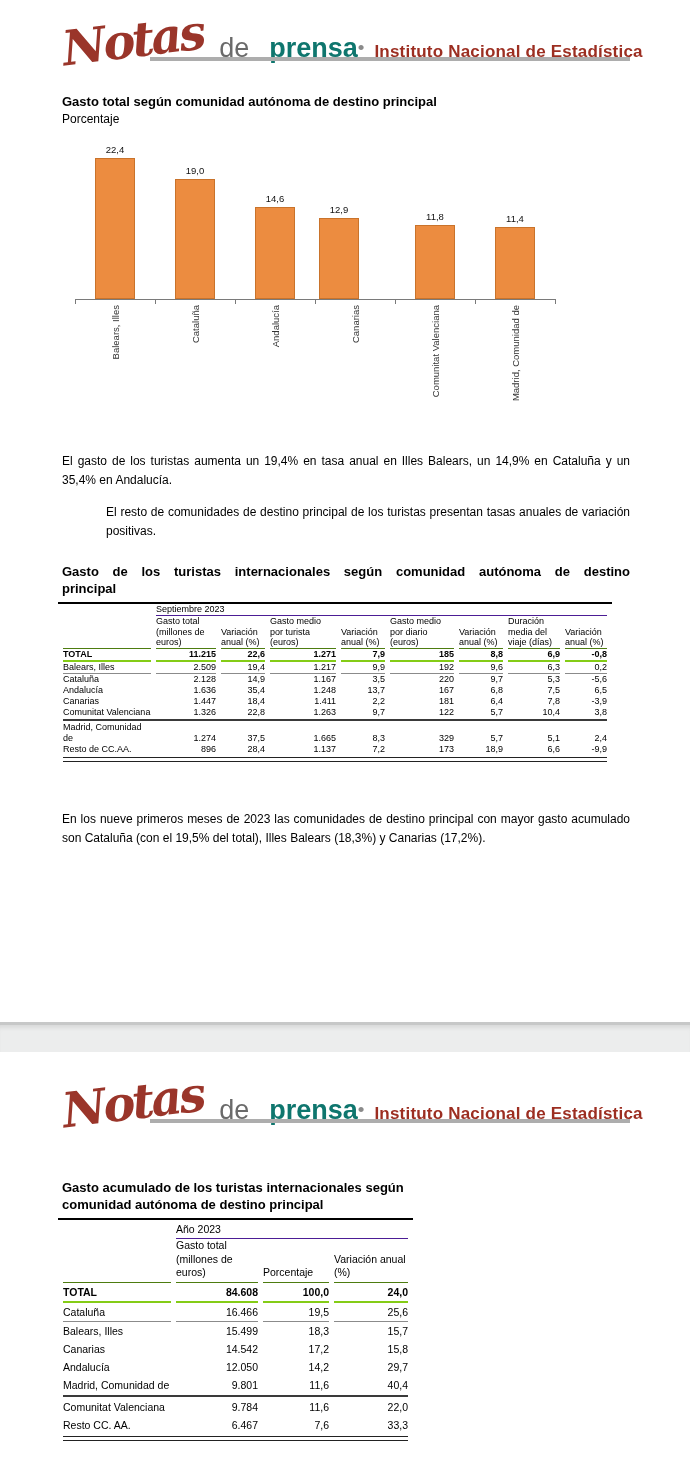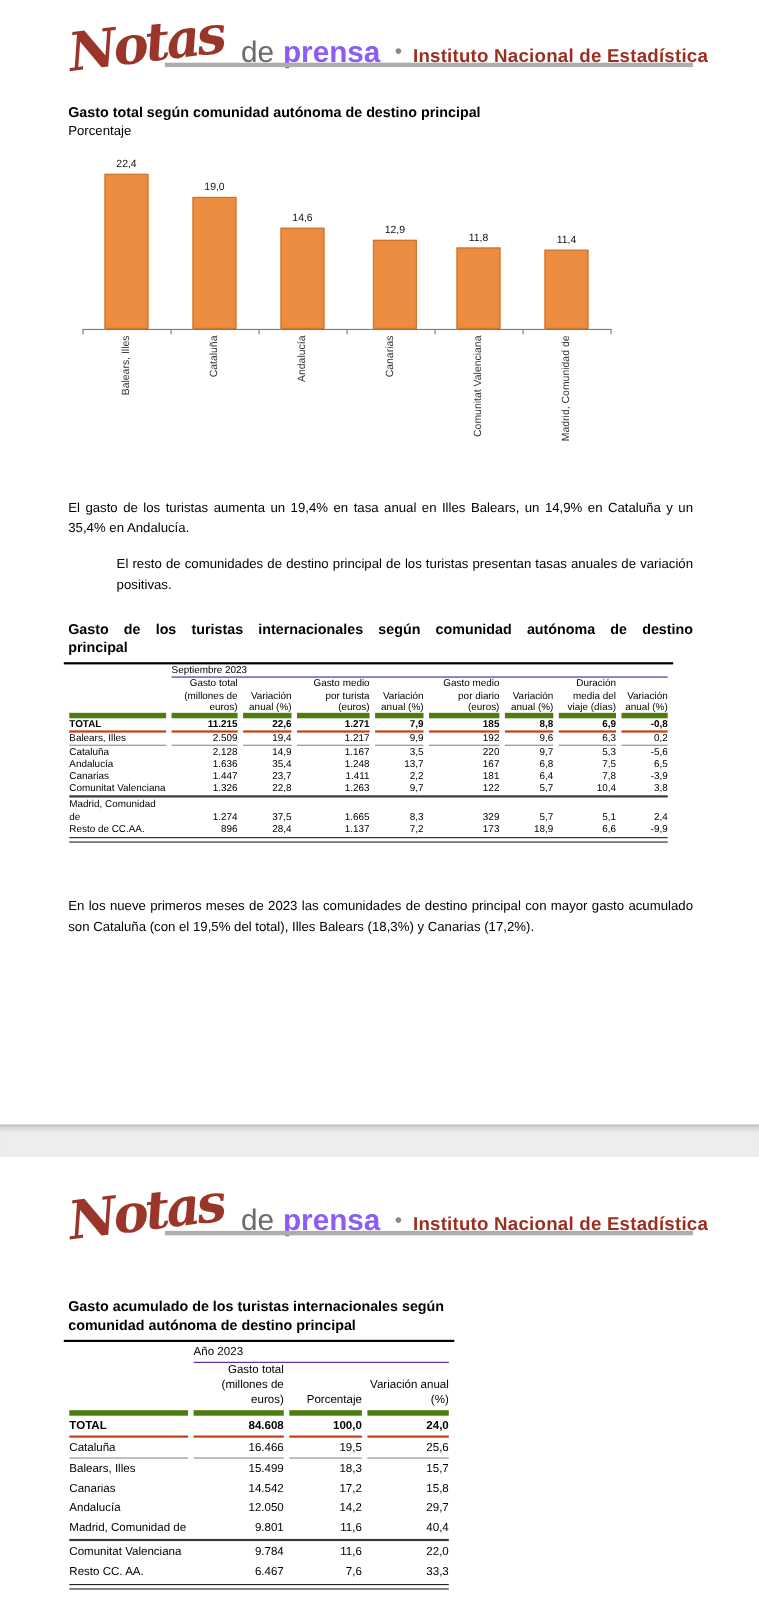--- a/index.html
+++ b/index.html
@@ -19,7 +19,7 @@
            font-size:48px; line-height:54px; color:#9A352A; letter-spacing:-3px;
            display:inline-block; transform:rotate(-7deg); margin-right:16px;
            position:relative; z-index:2; }
-  .de     { font-size:27px; color:#6a6a6a; margin-right:8px; }
+  .de     { font-size:27px; color:#6a6a6a; margin-right:20px; }
   .prensa { font-size:27px; color:#8b5cf6; font-weight:bold; margin-right:13px; }
   .dot    { color:#8a8a8a; font-size:19px; margin-right:10px; position:relative; top:-3px; }
   .org    { font-size:17px; font-weight:bold; color:#9C2E21; letter-spacing:.2px; }

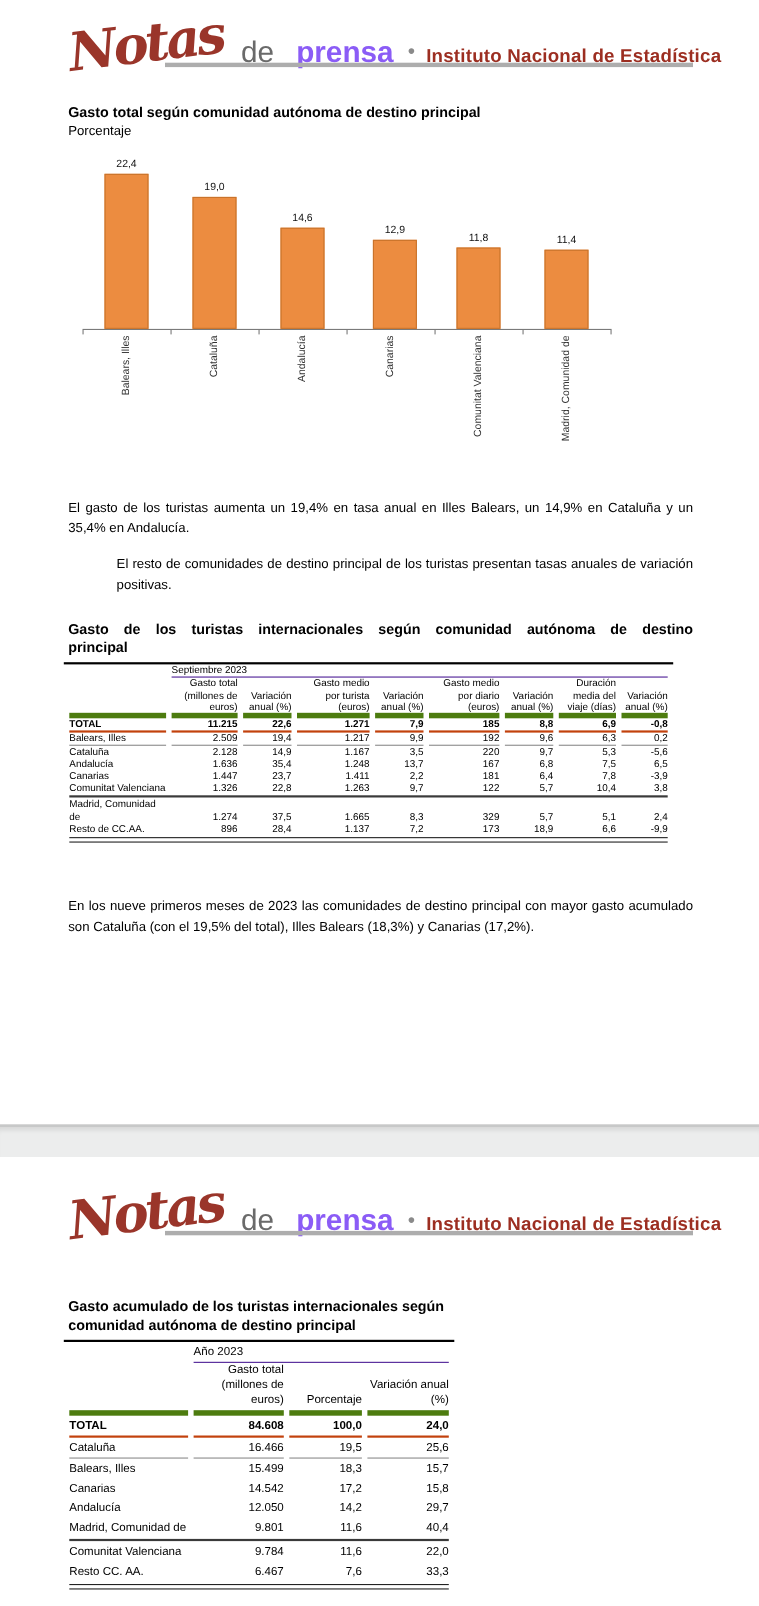--- a/index.html
+++ b/index.html
@@ -20,7 +20,7 @@
            display:inline-block; transform:rotate(-7deg); margin-right:16px;
            position:relative; z-index:2; }
   .de     { font-size:27px; color:#6a6a6a; margin-right:20px; }
-  .prensa { font-size:27px; color:#8b5cf6; font-weight:bold; margin-right:13px; }
+  .prensa { font-size:27px; color:#0f766e; font-weight:bold; }
   .dot    { color:#8a8a8a; font-size:19px; margin-right:10px; position:relative; top:-3px; }
   .org    { font-size:17px; font-weight:bold; color:#9C2E21; letter-spacing:.2px; }
   .logo-rule { height:4px; background:#ADADAD; margin:-10px 0 0 88px; position:relative; z-index:1; }

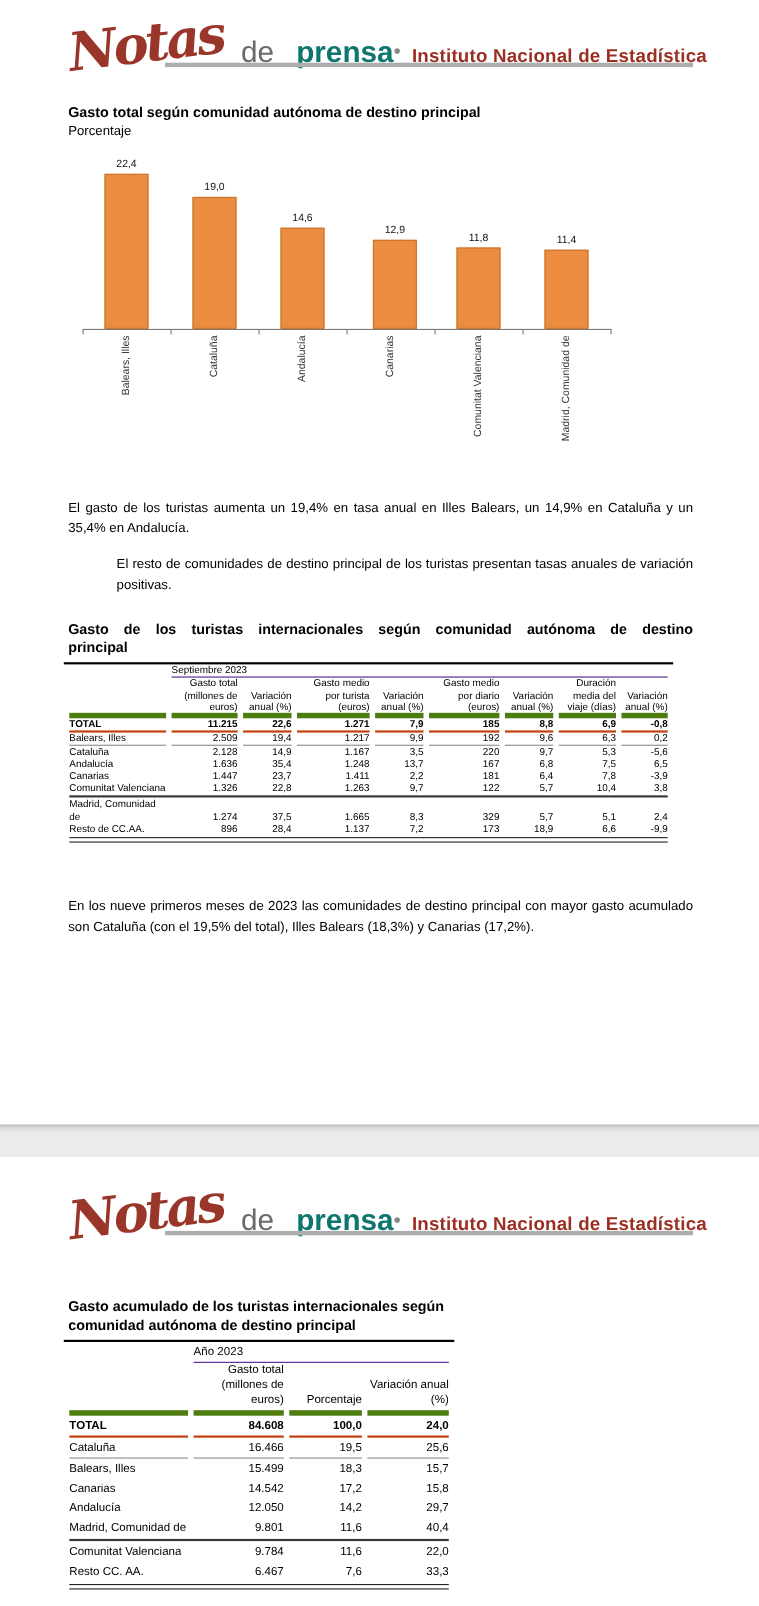--- a/index.html
+++ b/index.html
@@ -106,7 +106,7 @@
         <div class="bar" style="height: 92px; background: rgb(236, 140, 64);"></div>
         <div class="bar-value" style="bottom: 95px;">14,6</div>
       </div>
-      <div class="bar-group" style="left: 244px;">
+      <div class="bar-group" style="left: 224px;">
         <div class="bar" style="height: 81px; background: rgb(236, 140, 64);"></div>
         <div class="bar-value" style="bottom: 84px;">12,9</div>
       </div>

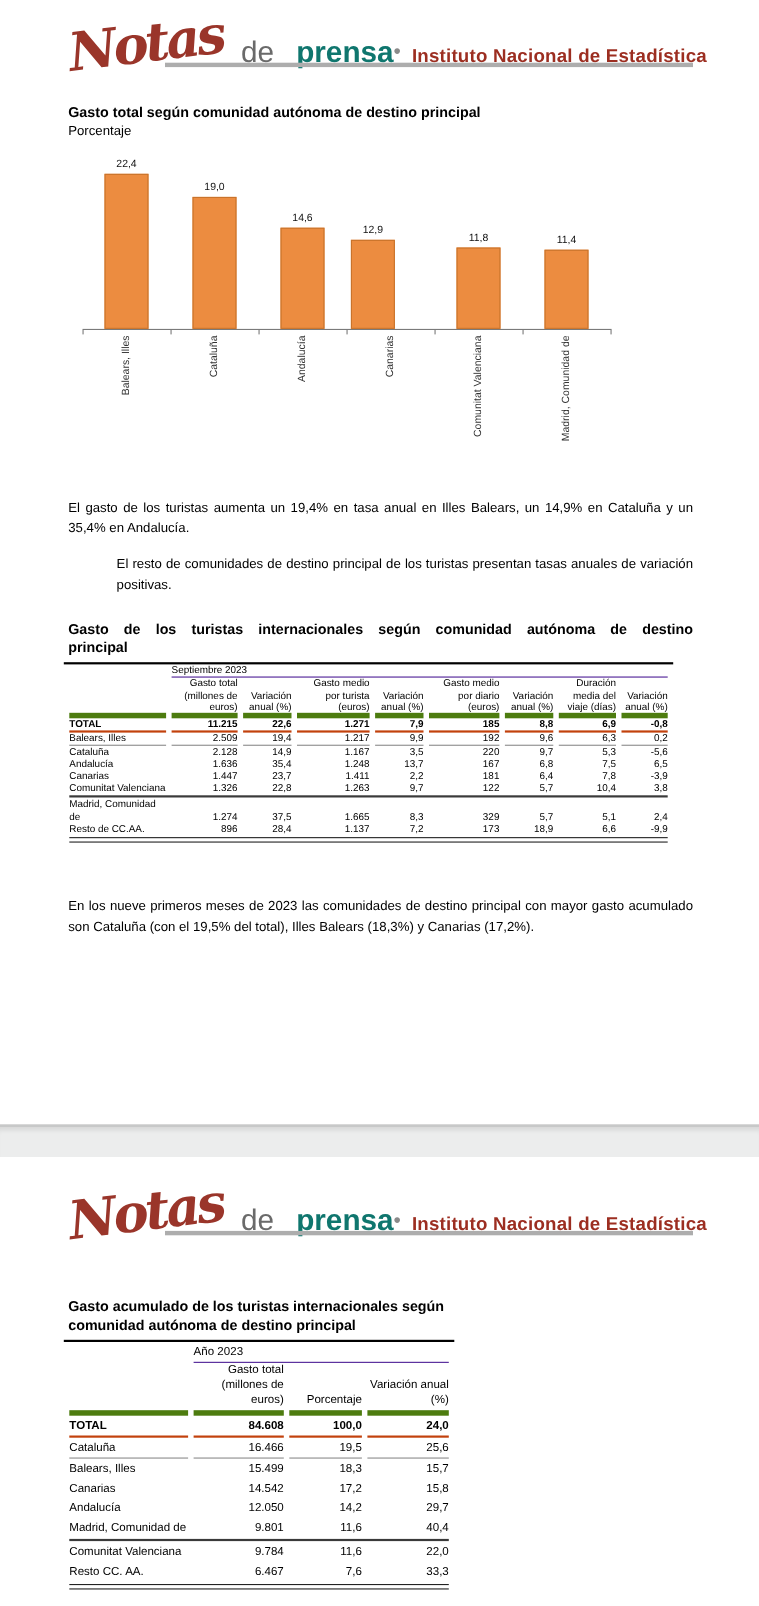--- a/index.html
+++ b/index.html
@@ -61,7 +61,7 @@
   .t2 td { line-height:18px; }
   .t2 td.hcell { line-height:13.5px; padding-bottom:2px; }
   td.num { text-align:right; padding-right:1px; }
-  td.hcell { border-bottom:5px solid #4d7c0f; vertical-align:top; padding-top:1px;text-align:right; }
+  td.hcell { border-bottom:1px solid #4d7c0f; vertical-align:top; padding-top:1px; }
   td.period { border-bottom:1px solid #4c1d95; }
   td.noline { border:none; }
   .b { font-weight:bold; }

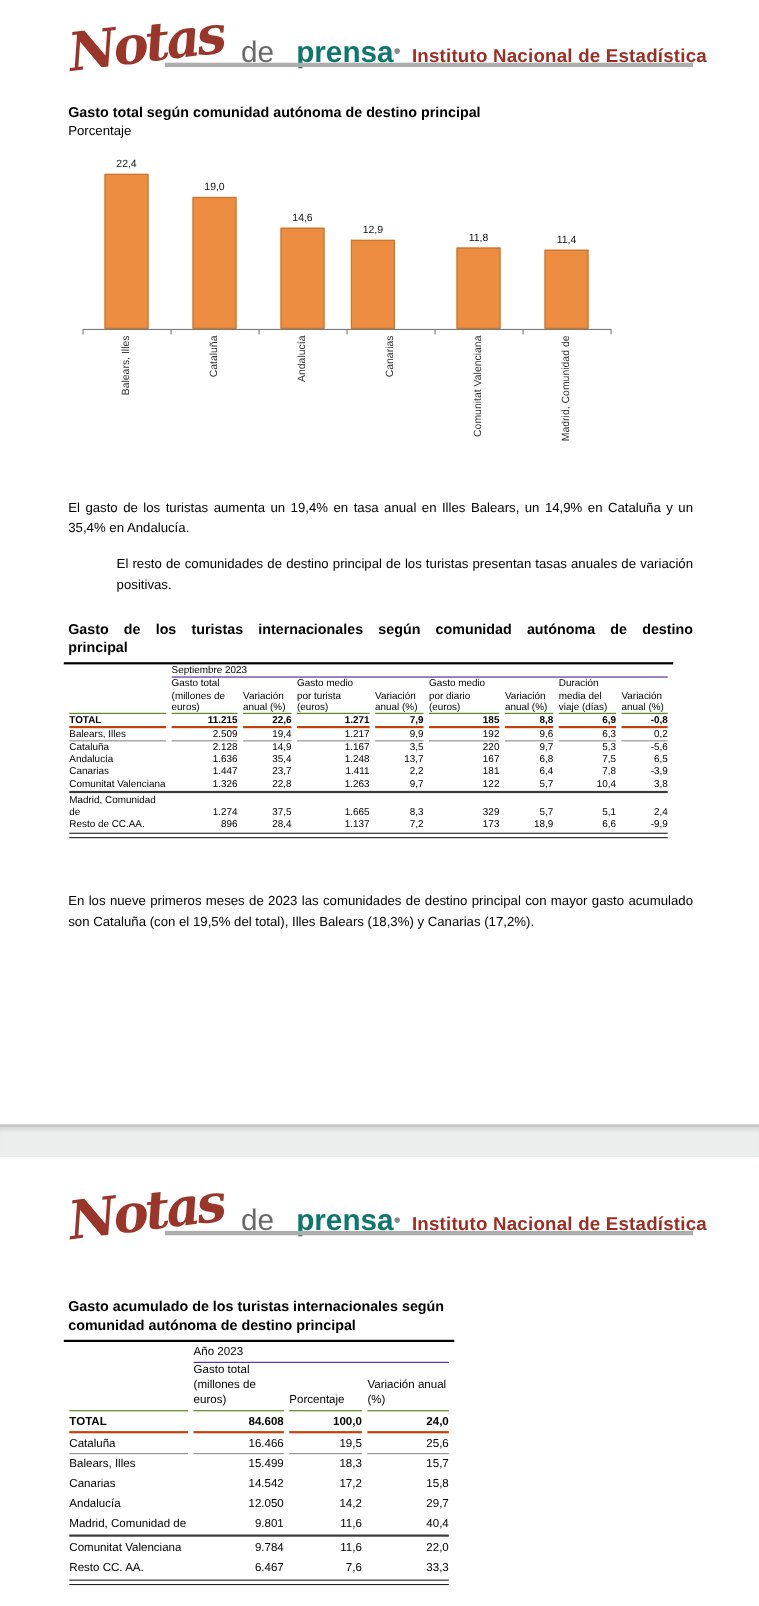--- a/index.html
+++ b/index.html
@@ -65,7 +65,7 @@
   td.period { border-bottom:1px solid #4c1d95; }
   td.noline { border:none; }
   .b { font-weight:bold; }
-  tr.rb-strong td { border-bottom:2px solid #c2410c;margin-left:32px; }
+  tr.rb-strong td { border-bottom:2px solid #84cc16;margin-left:32px; }
   tr.rb-light  td { border-bottom:1px solid #8b8b8b; }
   .fullrule { height:2px; background:#3a3a3a; margin:1px 0; }
   .dblrule  { height:5px; border-top:1px solid #222; border-bottom:1px solid #222; margin-top:2px; }

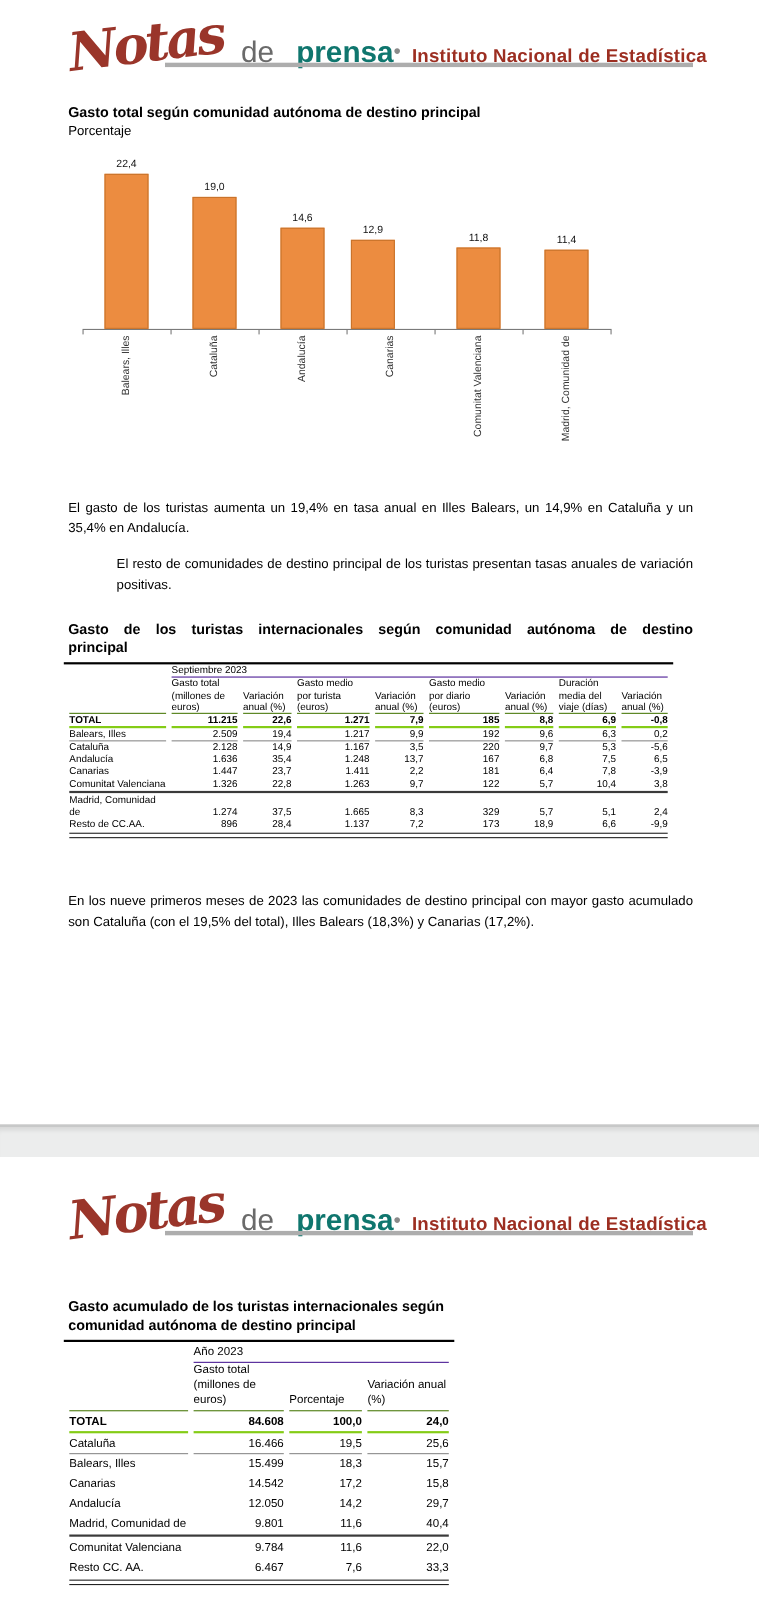--- a/index.html
+++ b/index.html
@@ -230,7 +230,7 @@
         <tr>
           <td class="lbl">Canarias</td>
           <td class="num">1.447</td>
-          <td class="num">23,7</td>
+          <td class="num">18,4</td>
           <td class="num">1.411</td>
           <td class="num">2,2</td>
           <td class="num">181</td>

